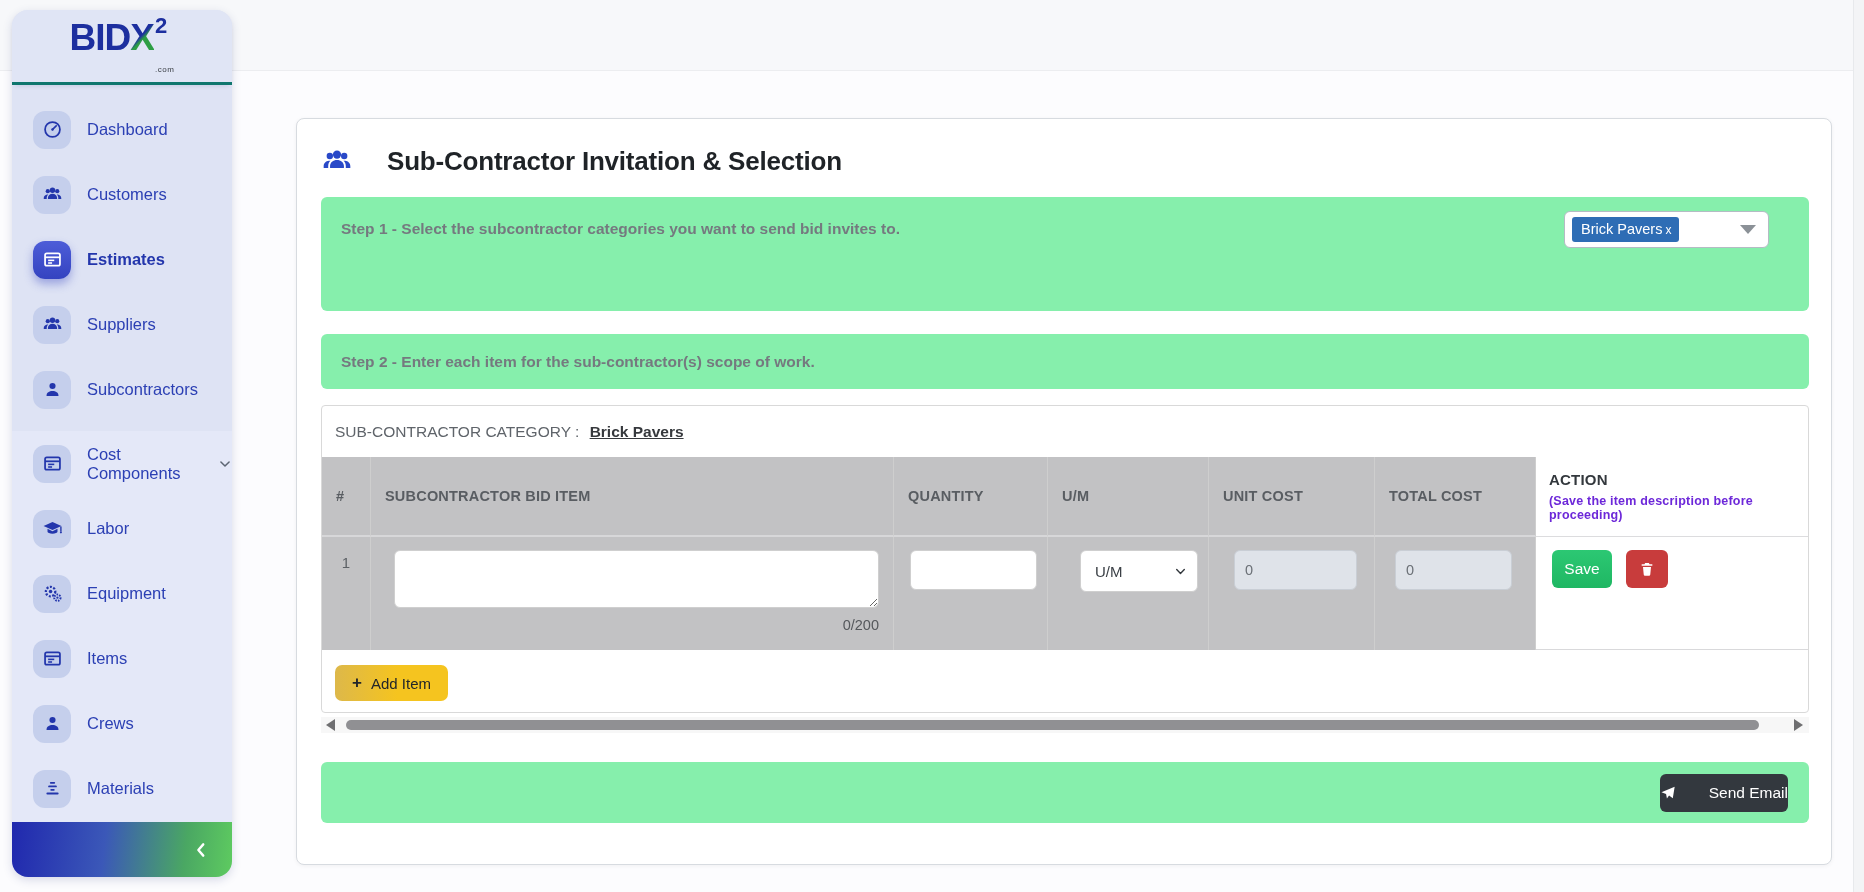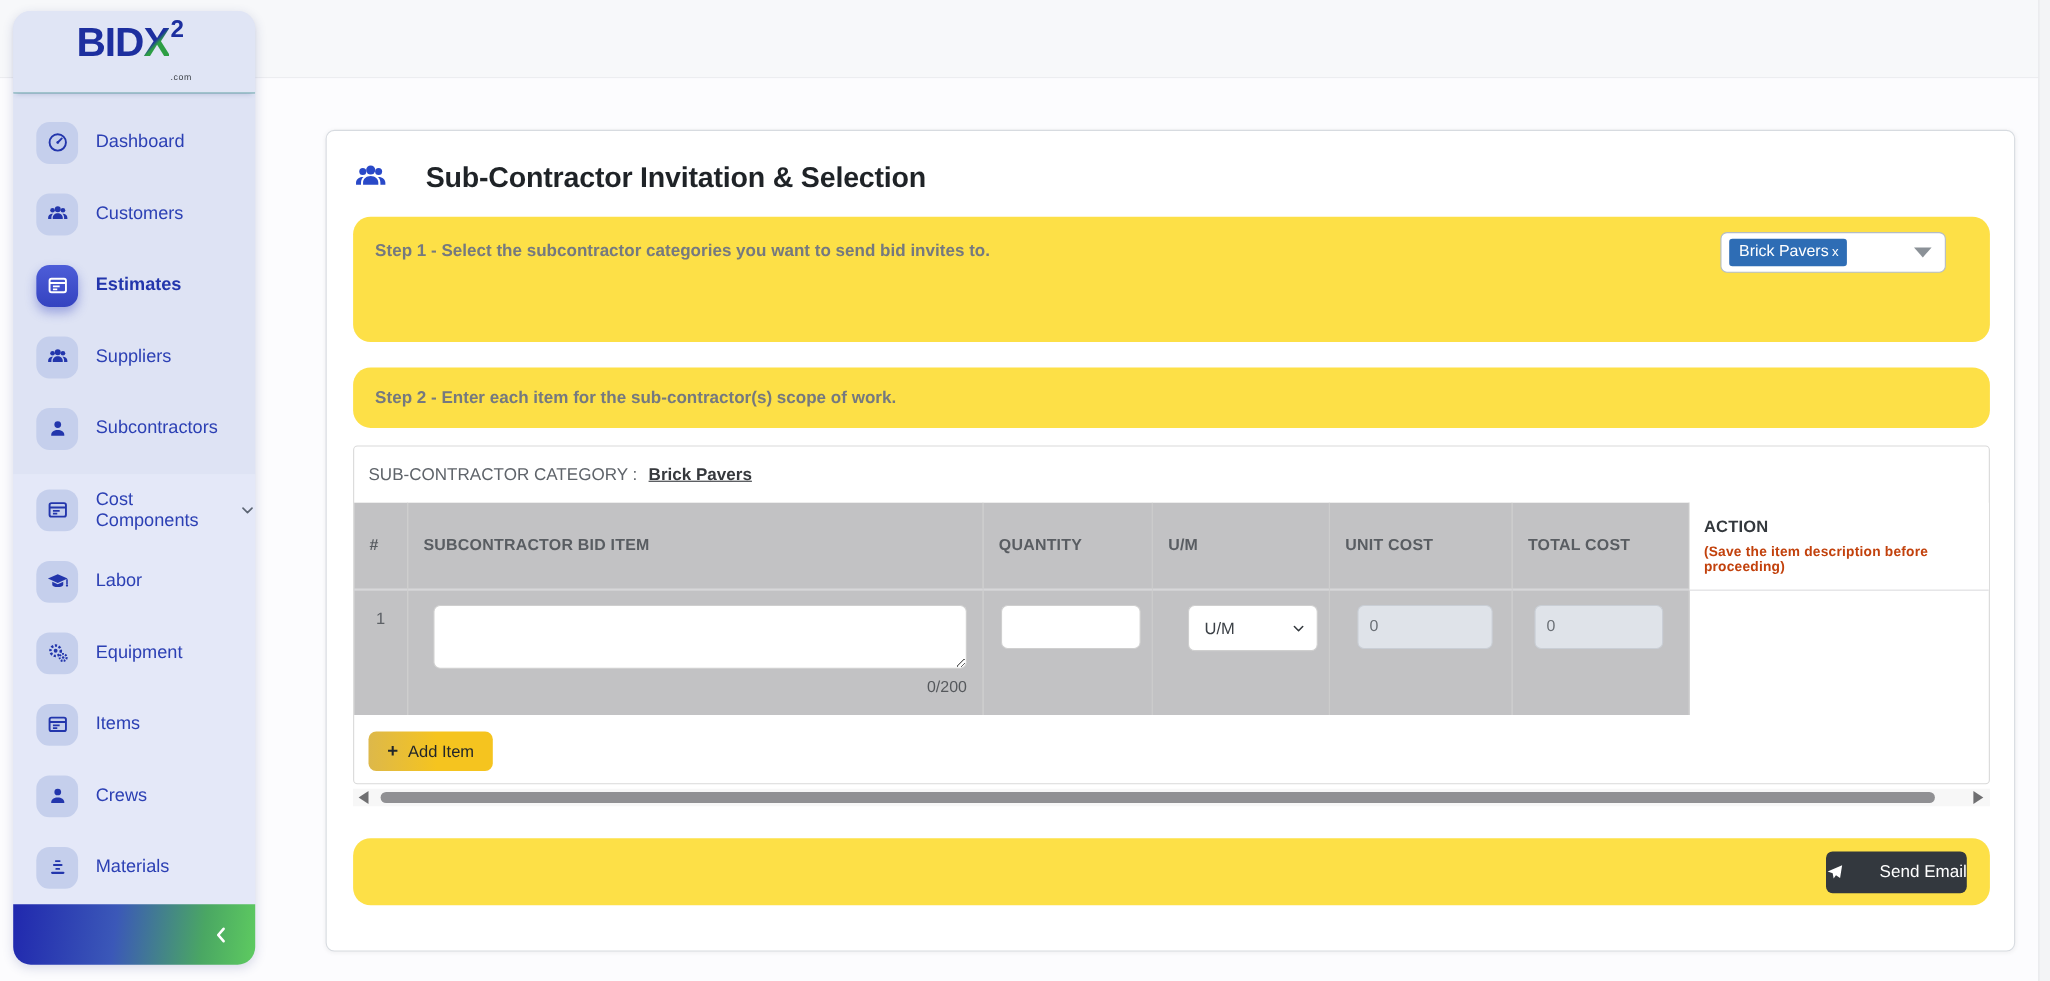--- a/index.html
+++ b/index.html
@@ -15,7 +15,7 @@
   .sidebar { position:absolute; left:12px; top:10px; width:220px; height:867px; border-radius:16px;
              background:#e2e6f6; box-shadow:0 3px 10px rgba(50,60,130,.18); z-index:5; }
   .logo-block { height:75px; display:flex; align-items:center; justify-content:center;
-                border-radius:16px 16px 0 0; background:#e0e5f5; border-bottom:1px solid #0f766e;
+                border-radius:16px 16px 0 0; background:#e0e5f5; border-bottom:3px solid #0f766e;
                 box-shadow:0 3px 5px -3px rgba(60,70,140,.25); position:relative; z-index:2; }
   .logo { display:flex; align-items:flex-start; line-height:1; }
   .logo-main { font-size:37px; font-weight:800; color:#1d2f9f; letter-spacing:-1px; }

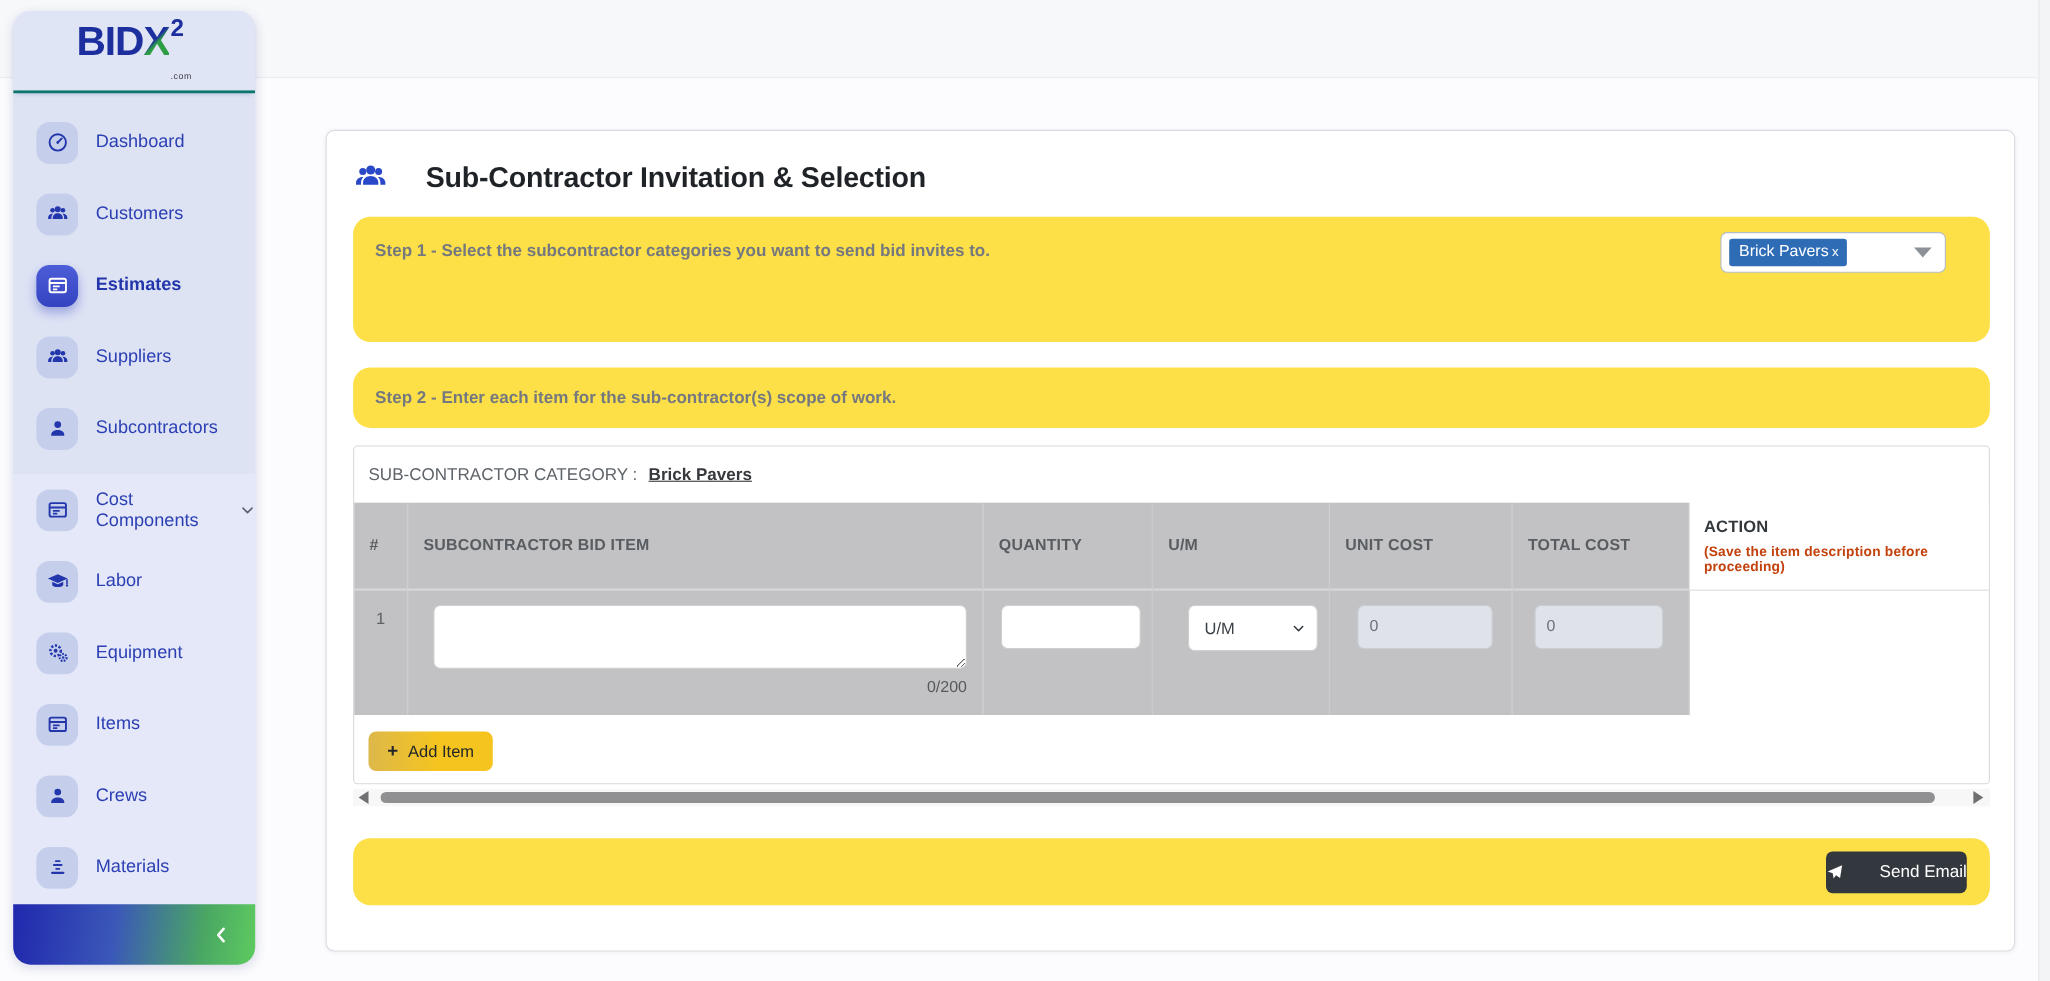--- a/index.html
+++ b/index.html
@@ -53,7 +53,7 @@
   .title-icon svg { width:32px; height:32px; }
   .page-title { font-size:26px; font-weight:700; color:#1f2327; letter-spacing:-.2px; }
 
-  .banner { position:absolute; left:24px; width:1488px; background:#fde047; border-radius:16px; }
+  .banner { position:absolute; left:24px; width:1488px; background:#86efac; border-radius:6px; }
   .banner-step1 { top:78px; height:114px; }
   .banner-step2 { top:215px; height:55px; }
   .banner-step3 { top:643px; height:61px; }

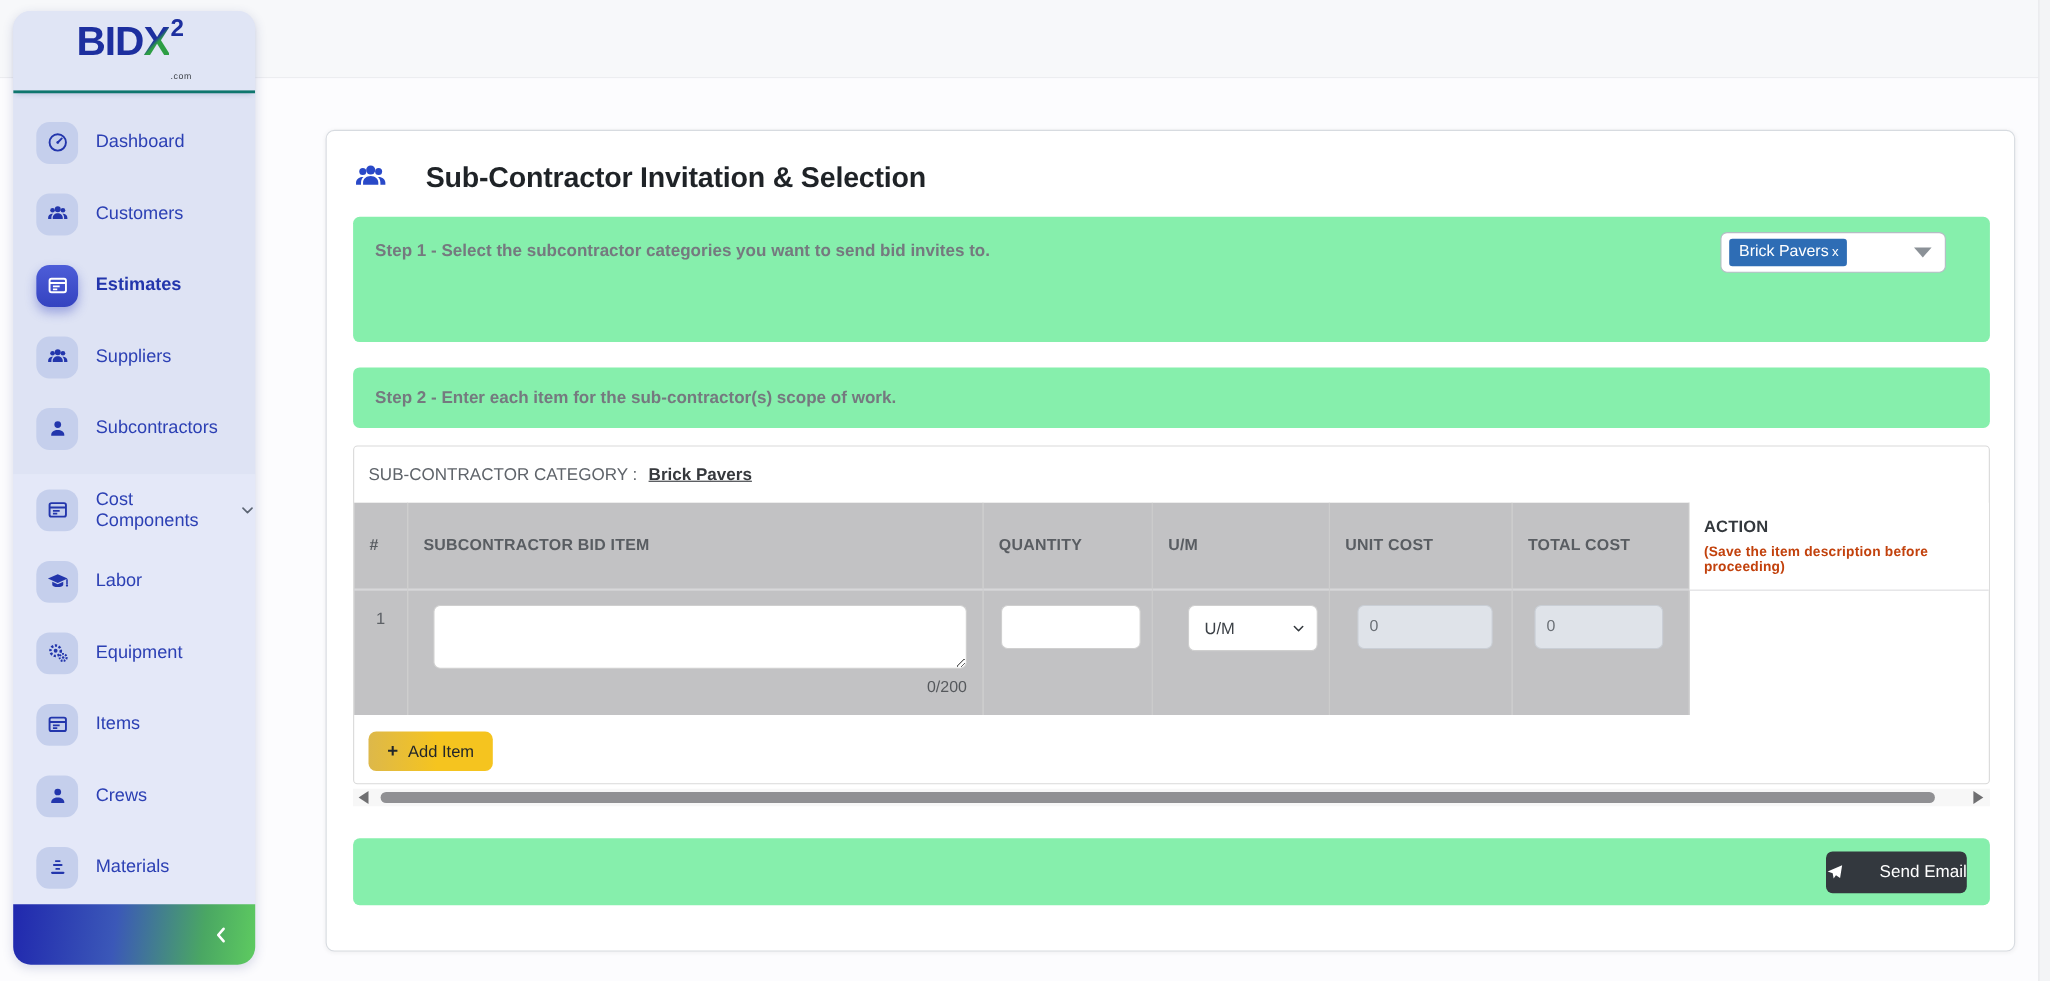--- a/index.html
+++ b/index.html
@@ -100,7 +100,7 @@
   .hcell.c-action { flex-direction:column; align-items:flex-start; justify-content:center; padding-left:13px;
                     border-bottom:1px solid #dcdcde; }
   .action-title { font-size:15px; font-weight:700; color:#33383d; }
-  .action-note { font-size:12.5px; color:#c2410c; margin-top:6px; }
+  .action-note { font-size:12.5px; color:#6d28d9; margin-top:6px; }
   .bcell.c-action { border-bottom:1px solid #d9d9db; }
 
   .row-num { position:absolute; left:0; right:0; top:17px; text-align:center; font-size:15px; color:#5d6166; }

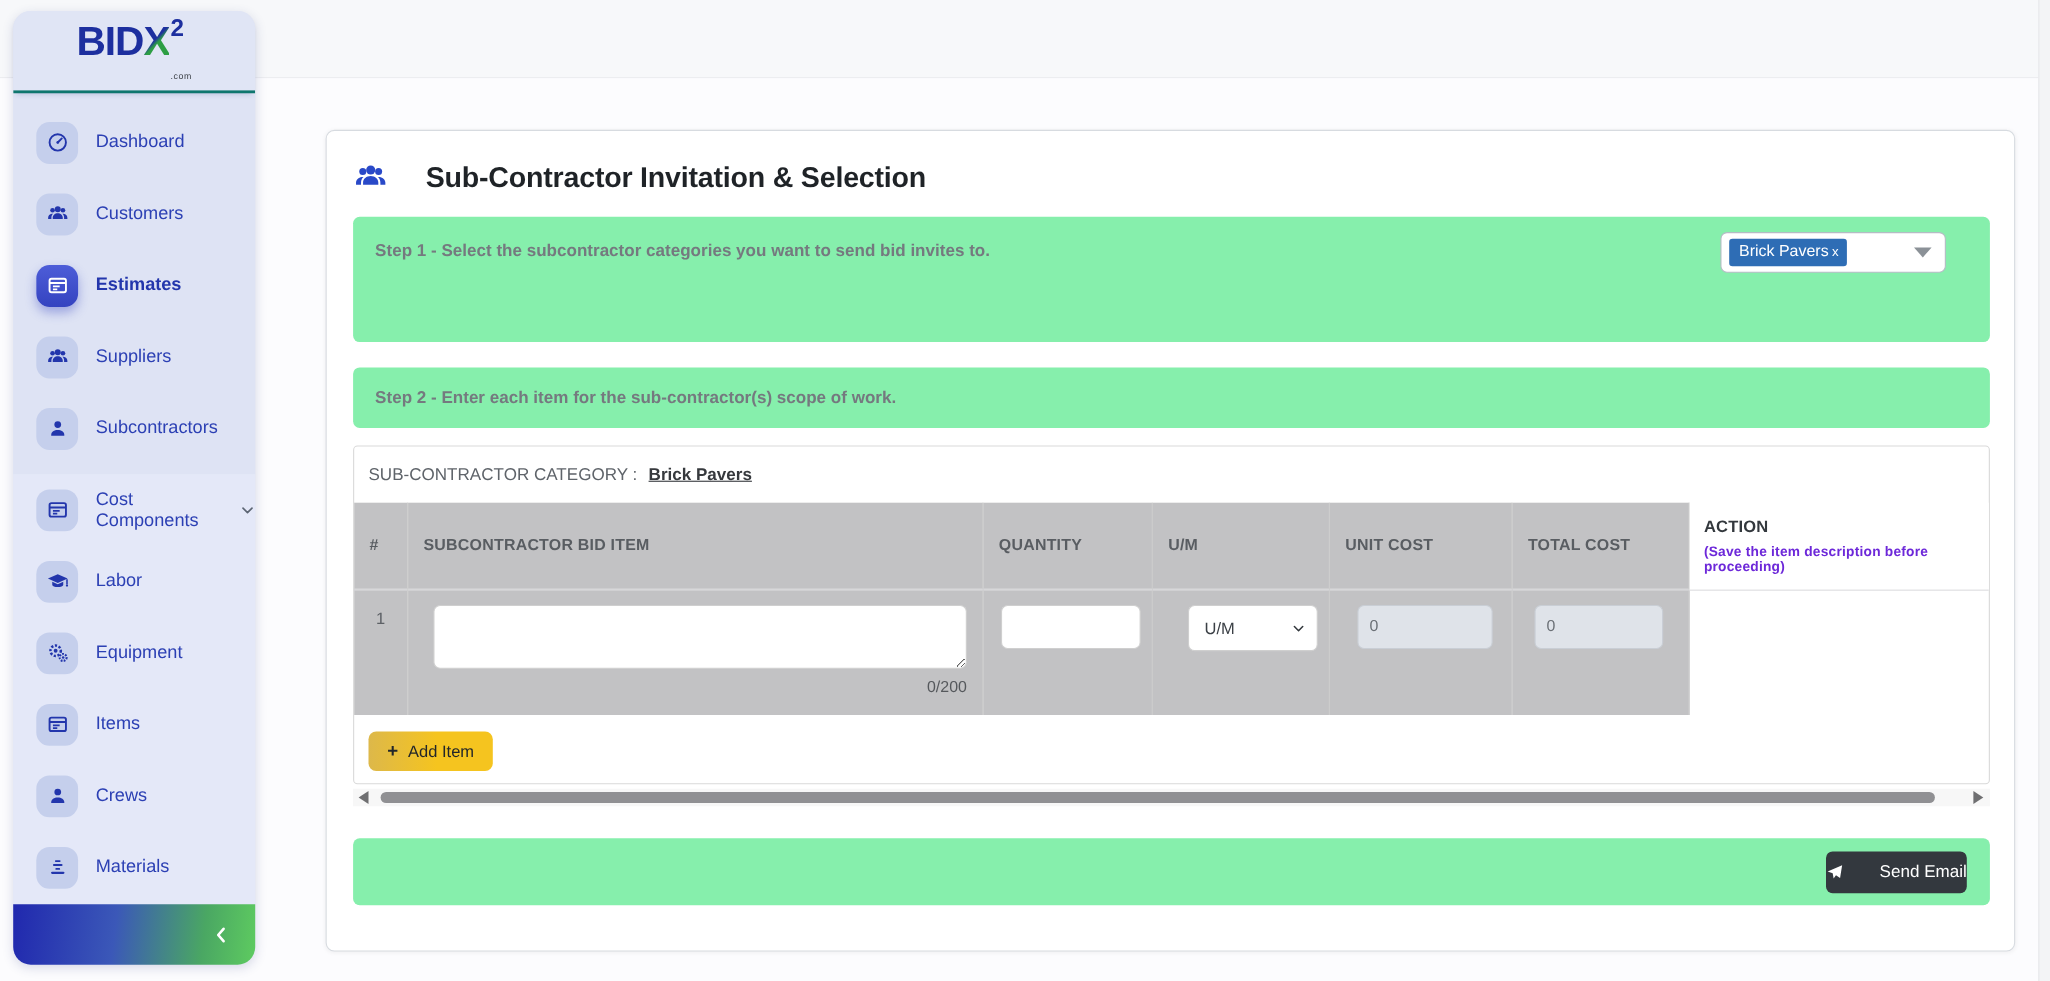--- a/index.html
+++ b/index.html
@@ -404,6 +404,16 @@
           <div class="bcell c-tcost">
             <input class="cost-input tcost-input" disabled="" value="0" style="">
           </div>
+          <div class="bcell c-action">
+            <button class="btn-save">Save</button>
+            <button class="btn-trash">
+              <span style="display:flex">
+                  <svg viewBox="0 0 24 24">
+                    <use href="#i-trash"></use>
+                  </svg>
+                </span>
+            </button>
+          </div>
         </div>
       </div>
 

